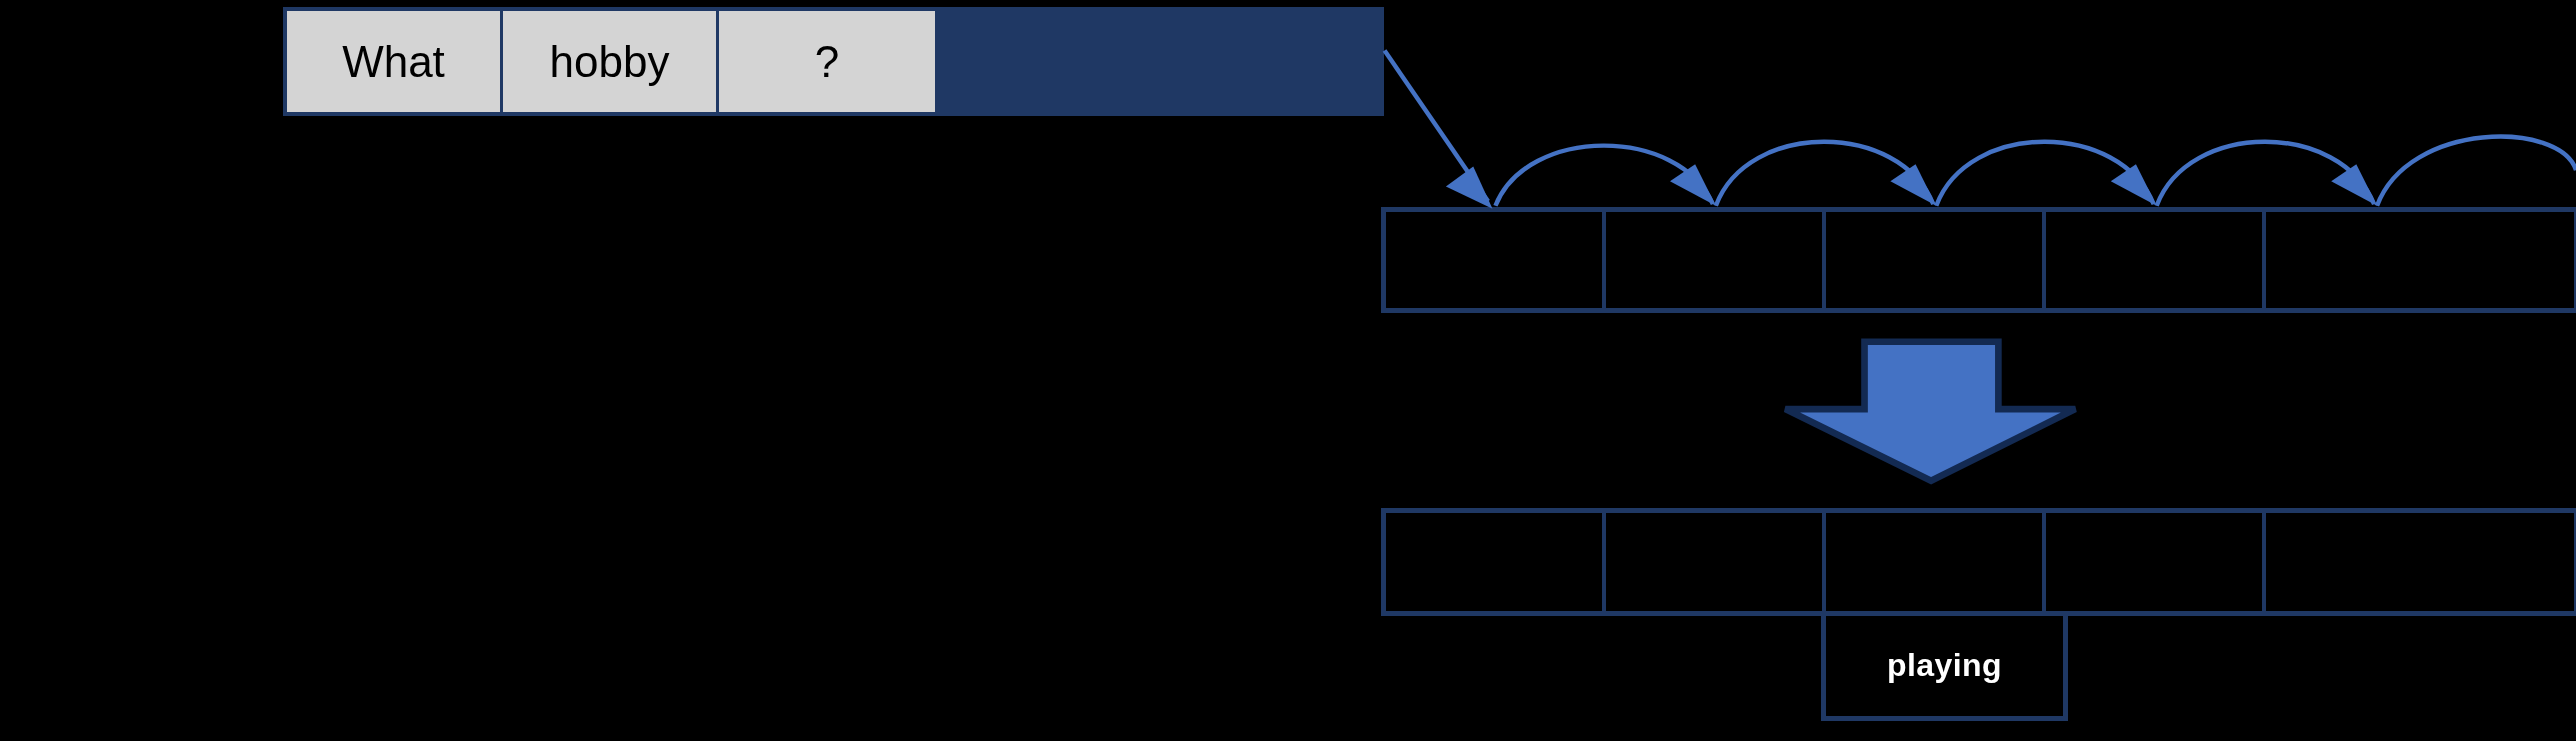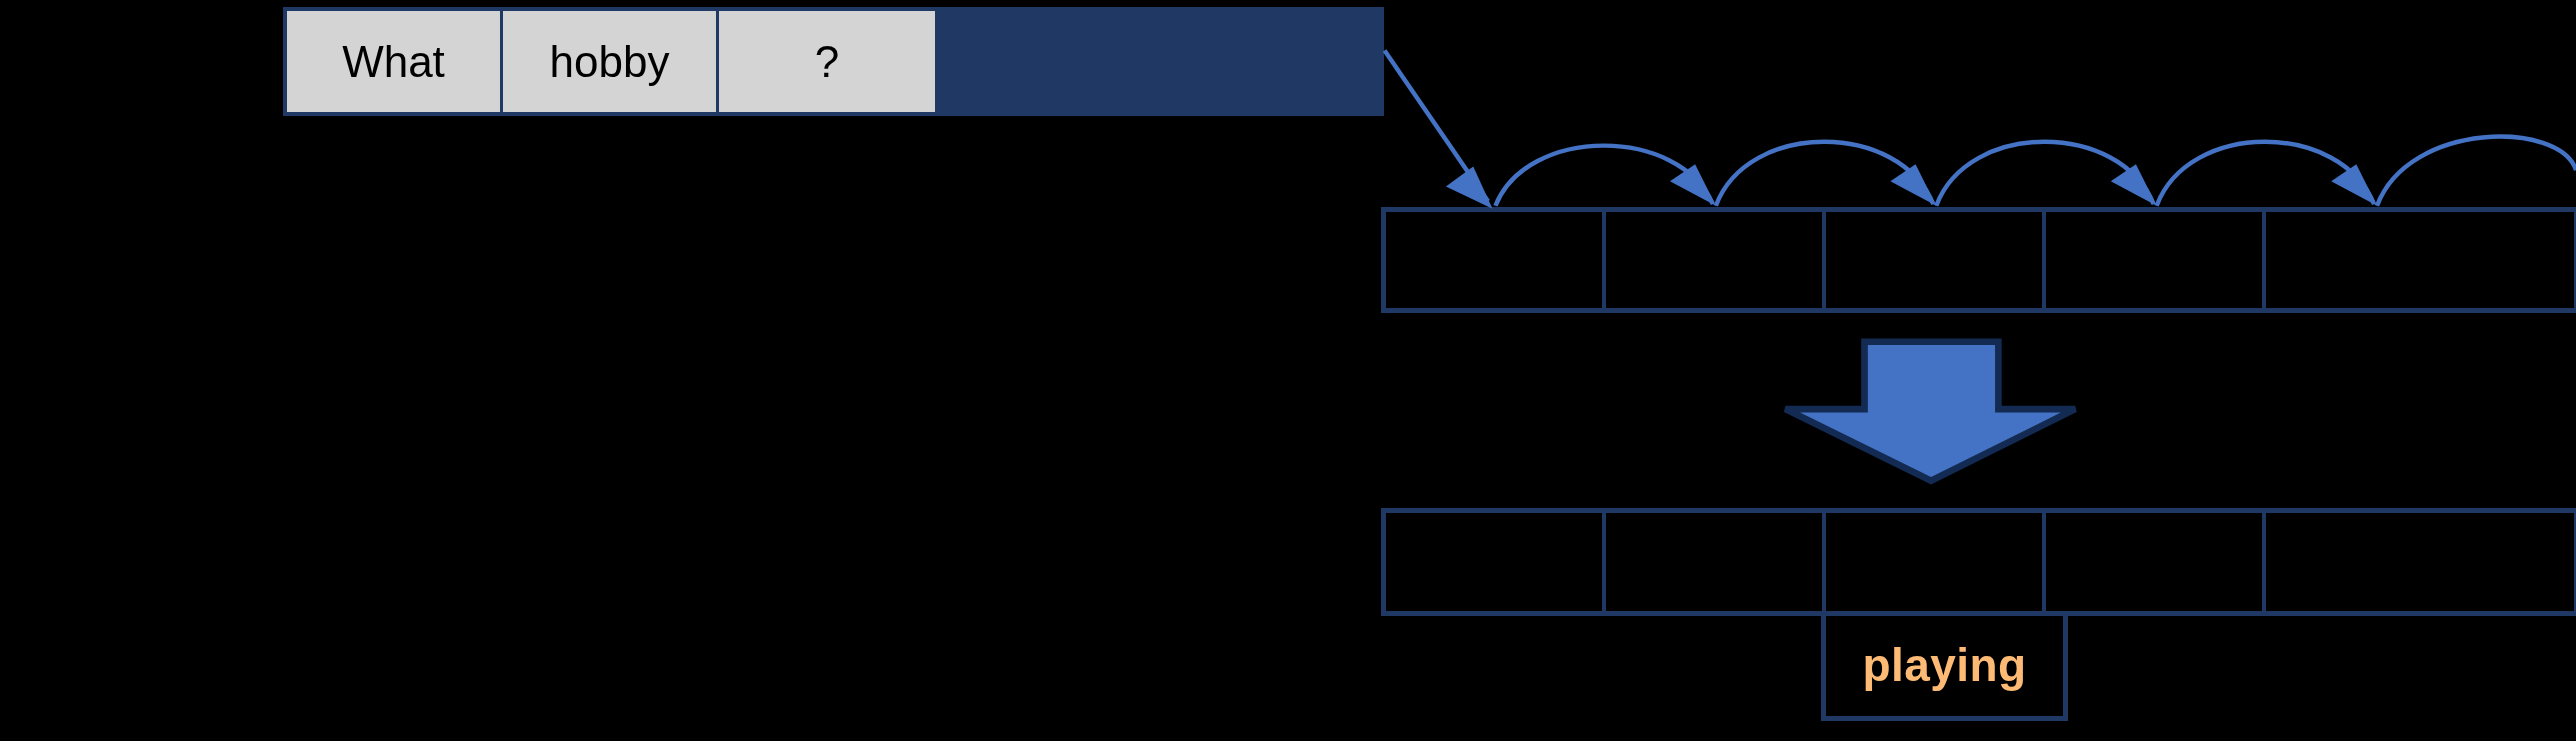--- a/index.html
+++ b/index.html
@@ -110,8 +110,8 @@
     justify-content: center;
   }
   #prediction-cell .pred-text {
-    color: #fdba74;
-    font-size: 46px;
+    color: #ffffff;
+    font-size: 32px;
     font-weight: 700;
     line-height: 1;
     letter-spacing: 0.4px;

